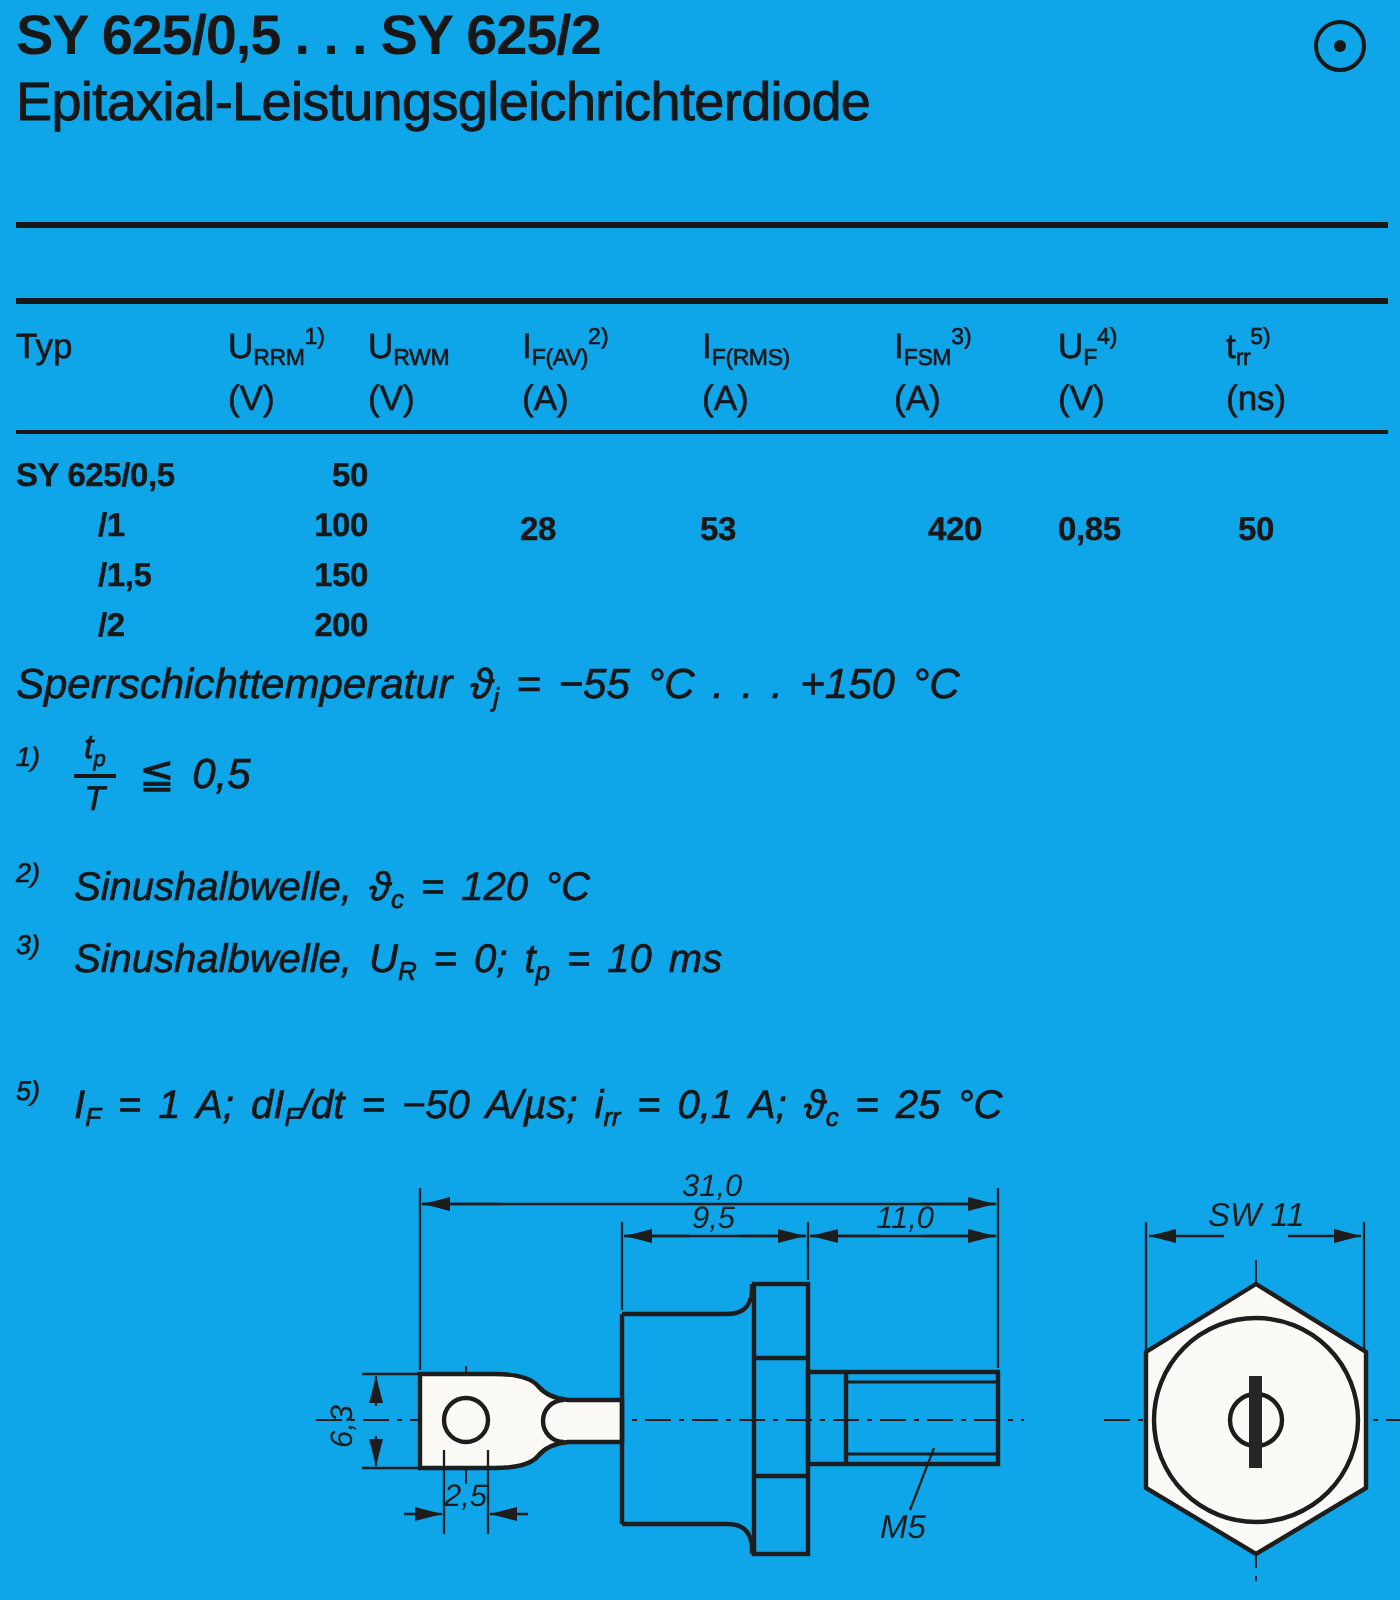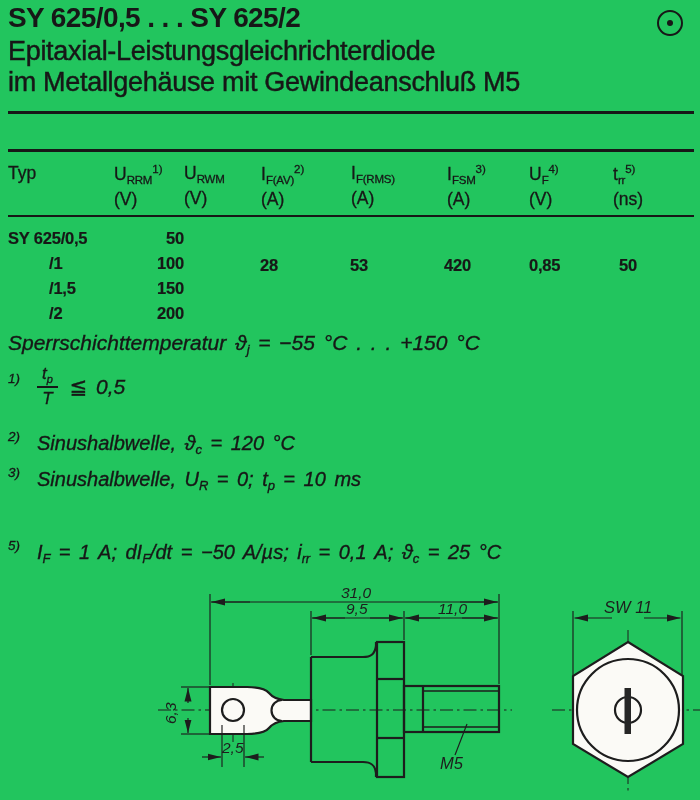--- a/index.html
+++ b/index.html
@@ -4,7 +4,7 @@
 <style>
   html,body{margin:0;padding:0;background:#fbfaf6;}
   .sheet{
-    position:relative;width:700px;height:800px;background:#22c55e;
+    position:relative;width:700px;height:800px;background:#0ea5e9;
     font-family:"Liberation Sans","DejaVu Sans",sans-serif;color:#171717;
     overflow:hidden;
   }

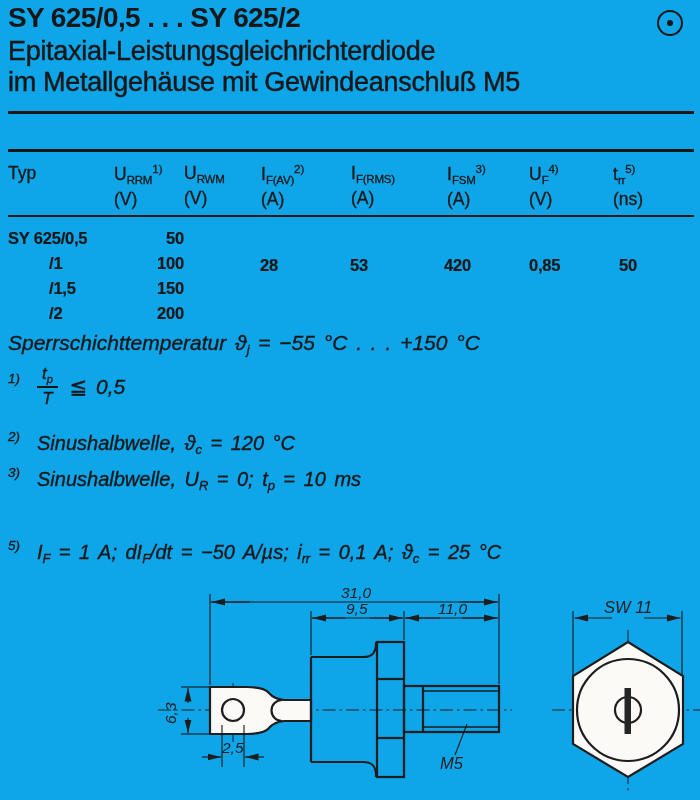--- a/index.html
+++ b/index.html
@@ -63,7 +63,6 @@
       <i></i>
     </div>
   <div class="abs subtitle sub1">Epitaxial-Leistungsgleichrichterdiode</div>
-  <div class="abs subtitle sub2">im Metallgehäuse mit Gewindeanschluß M5</div>
 
   <div class="abs rule rule-a"></div>
   <div class="abs rule rule-b"></div>

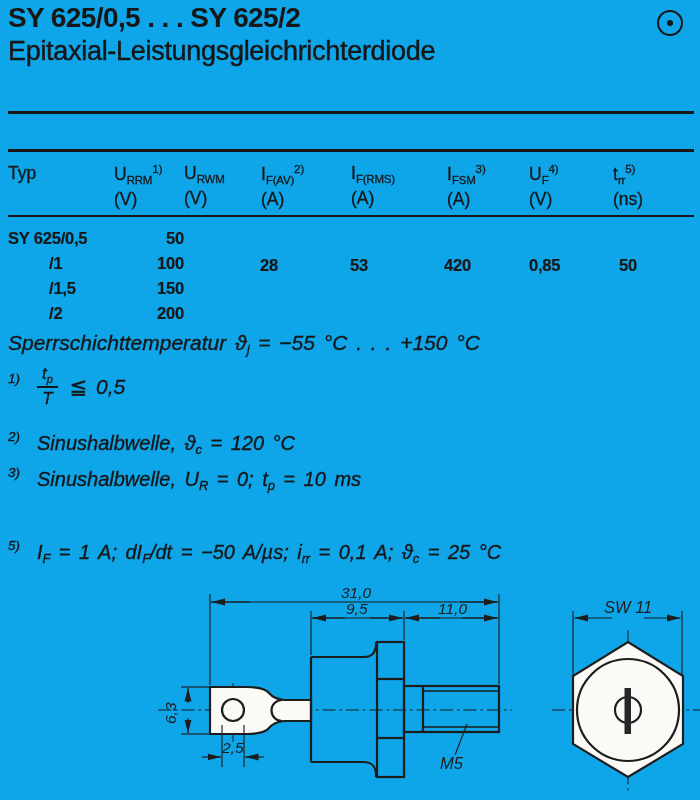--- a/index.html
+++ b/index.html
@@ -121,7 +121,7 @@
 
   <span class="abs sv" style="left:260px;top:256px">28</span>
   <span class="abs sv" style="left:350px;top:256px">53</span>
-  <span class="abs sv" style="left:444px;top:256px">420</span>
+  <span class="abs sv" style="left:464px;top:256px">420</span>
   <span class="abs sv" style="left:529px;top:256px">0,85</span>
   <span class="abs sv" style="left:619px;top:256px">50</span>
 

